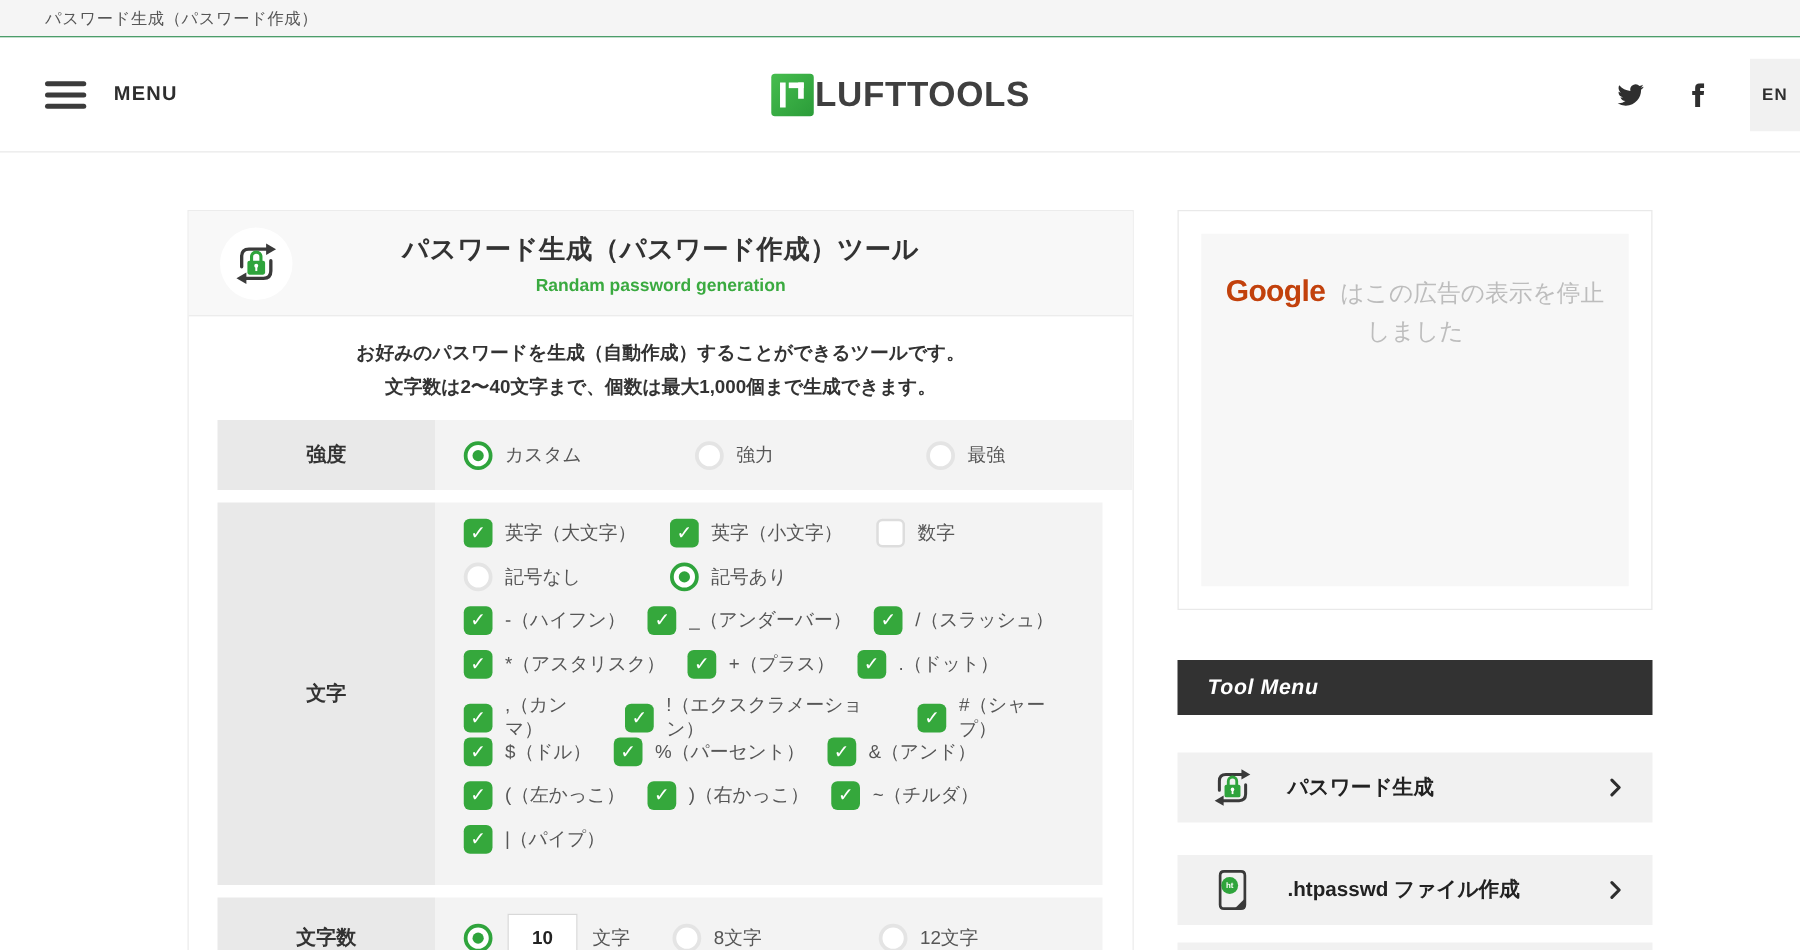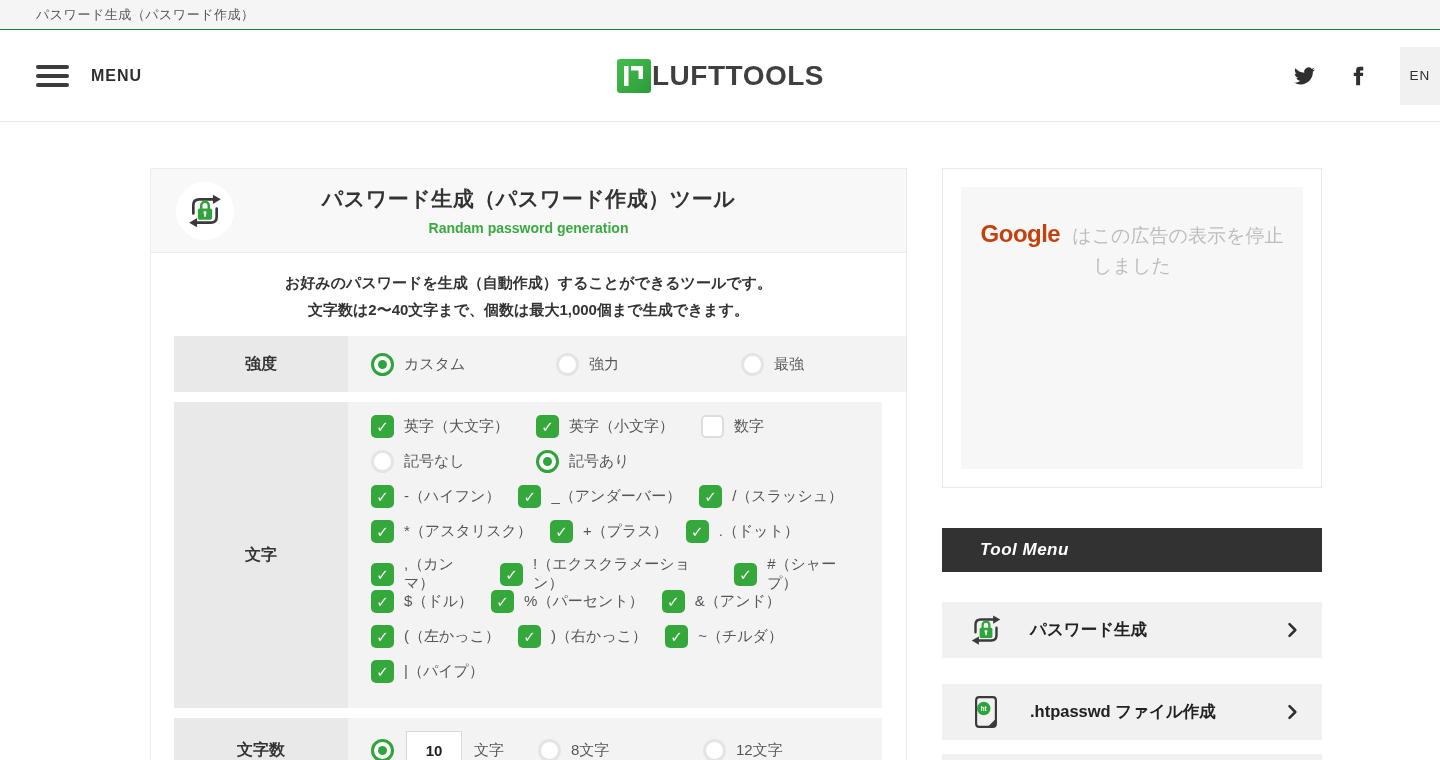--- a/index.html
+++ b/index.html
@@ -28,7 +28,7 @@
   .soc-btn { cursor:pointer; display:flex; }
   .lang-btn { position:absolute; right:0; top:50%; transform:translateY(-50%);
     width:40px; height:58px; background:#f1f1f1; display:flex; align-items:center;
-    justify-content:center; font-size:13.5px; font-weight:400; letter-spacing:1px;
+    justify-content:center; font-size:13.5px; font-weight:700; letter-spacing:1px;
     color:#2e2e2e; cursor:pointer; }
 
   

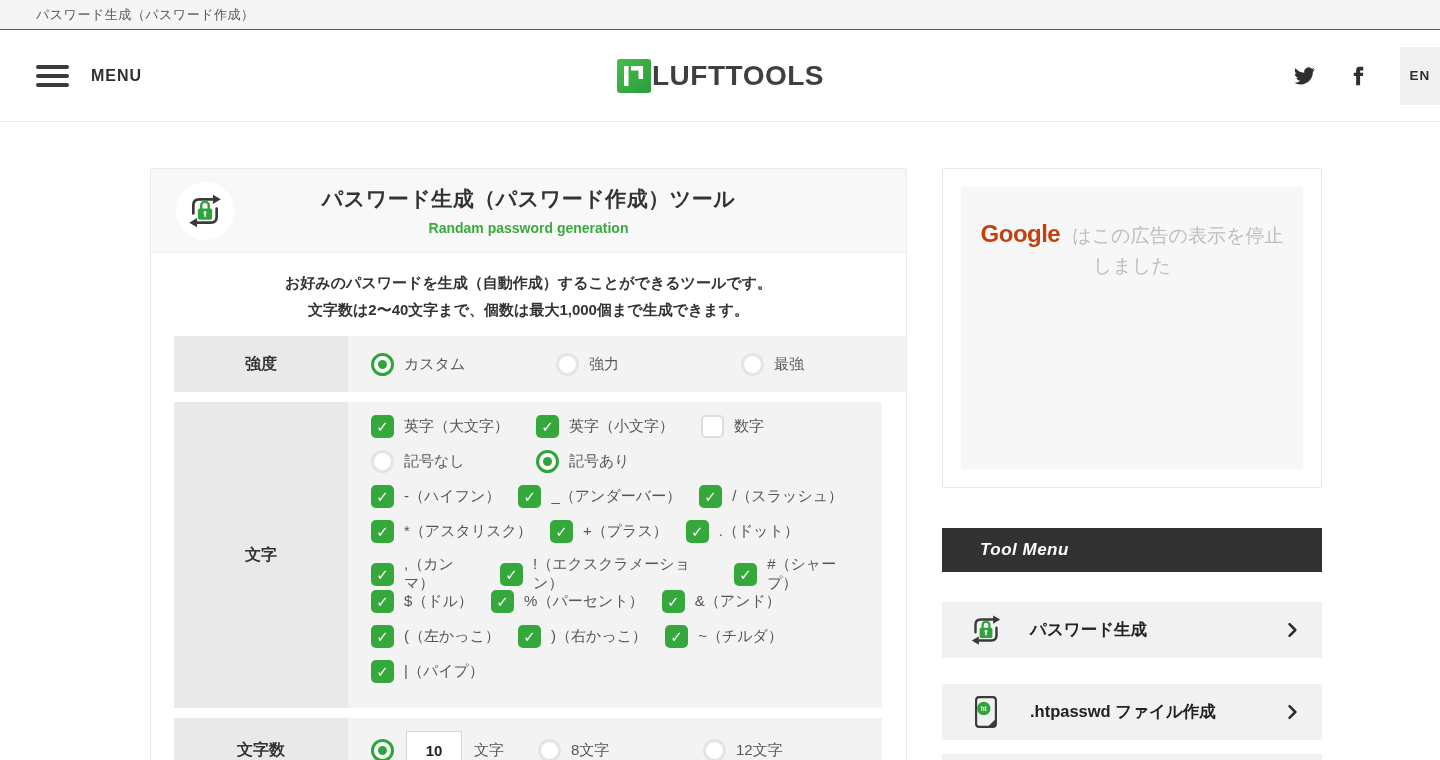--- a/index.html
+++ b/index.html
@@ -90,7 +90,7 @@
   .ad-brand { font-size:24px; font-weight:700; color:#c2410c; letter-spacing:-.5px; margin-right:12px; }
 
   .tm-head { margin-top:40px; height:44px; background:#323232; display:flex;
-    align-items:center; padding-left:38px; }
+    align-items:center; padding-left:24px; }
   .tm-head span { color:#fff; font-size:17px; font-weight:800; font-style:italic; letter-spacing:.5px; }
 
   .tm-item { height:56px; background:#f1f1f1; display:flex; align-items:center;

